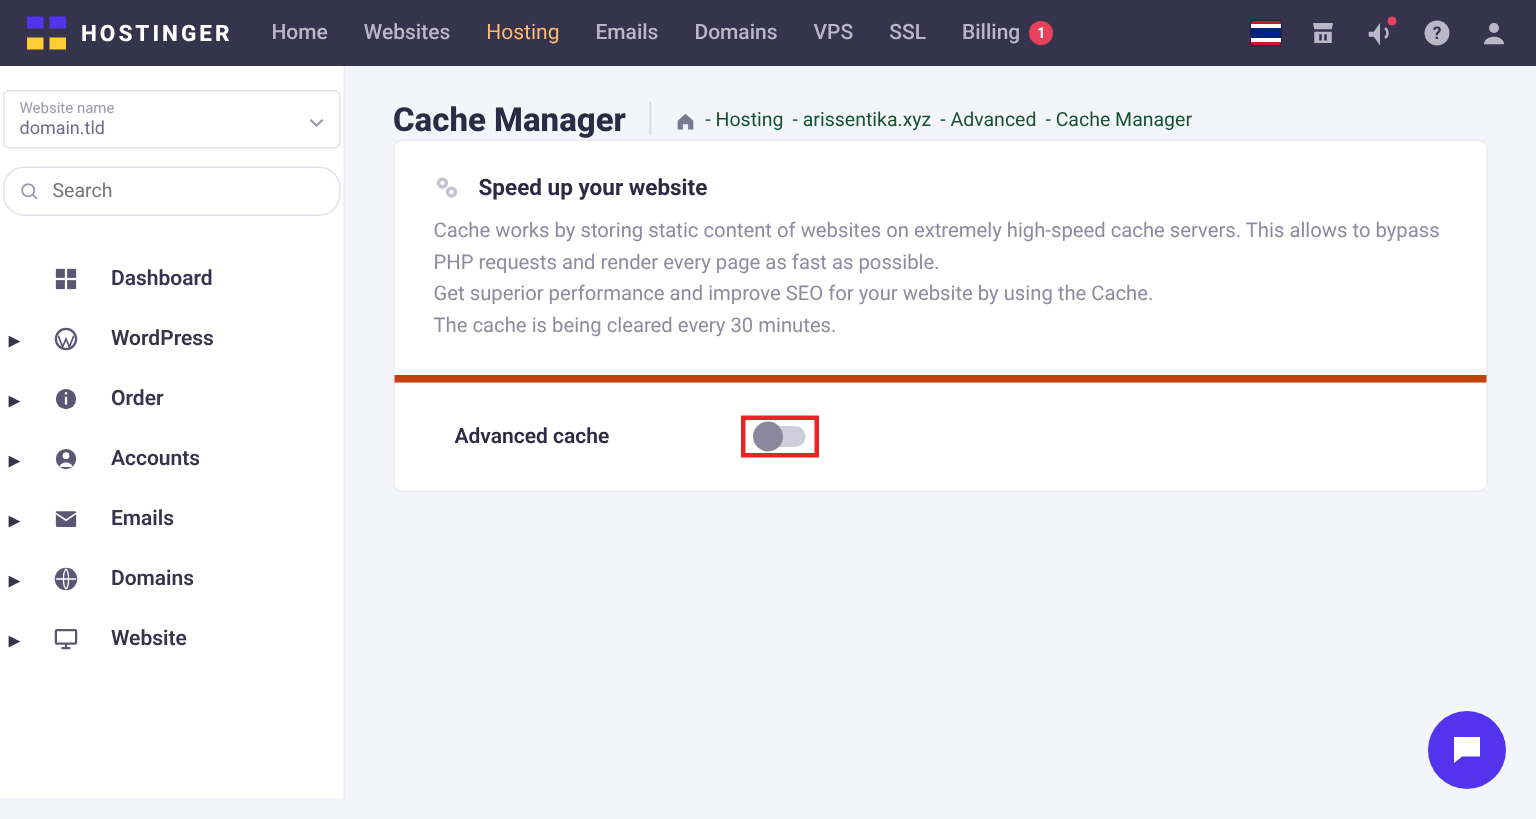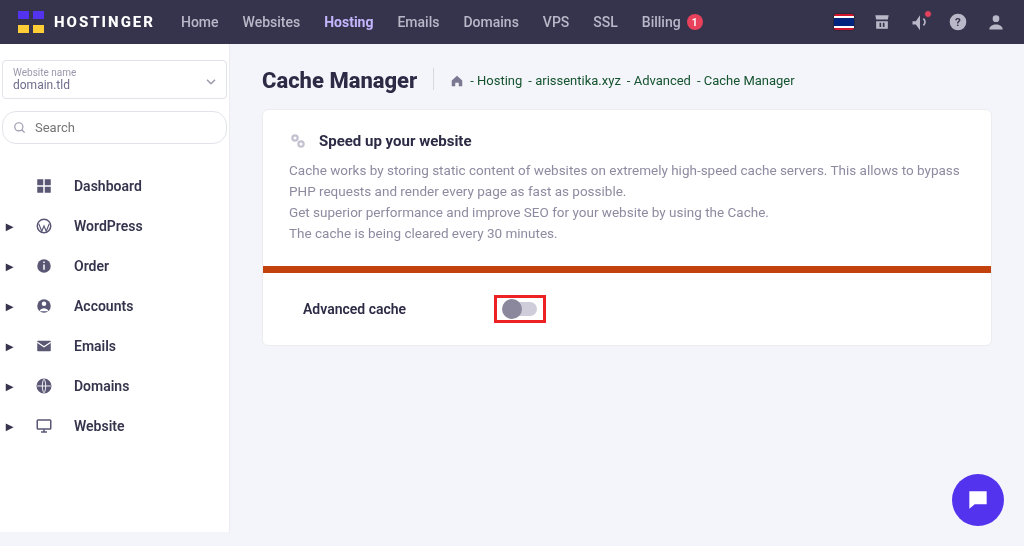--- a/index.html
+++ b/index.html
@@ -13,7 +13,7 @@
 .logo-mark .b4{position:absolute;bottom:0;right:0;width:11px;height:8px;background:#ffcd35}
 .nav{display:flex;gap:24px;align-items:flex-end;flex:1}
 .nav a{color:#bab8c8;text-decoration:none;font-size:14px;font-weight:500;display:flex;align-items:center;gap:6px}
-.nav a.active{color:#c4b5fd;font-weight:700}
+.nav a.active{color:#fdba74;font-weight:400}
 .badge{background:#e8415b;color:#fff;border-radius:50%;width:16px;height:16px;display:inline-flex;align-items:center;justify-content:center;font-size:10px;font-weight:700}
 .topicons{display:flex;align-items:center;gap:18px;color:#bab8c8}
 .topicons .ic{width:20px;height:20px;display:flex;align-items:center;justify-content:center;position:relative;cursor:pointer}

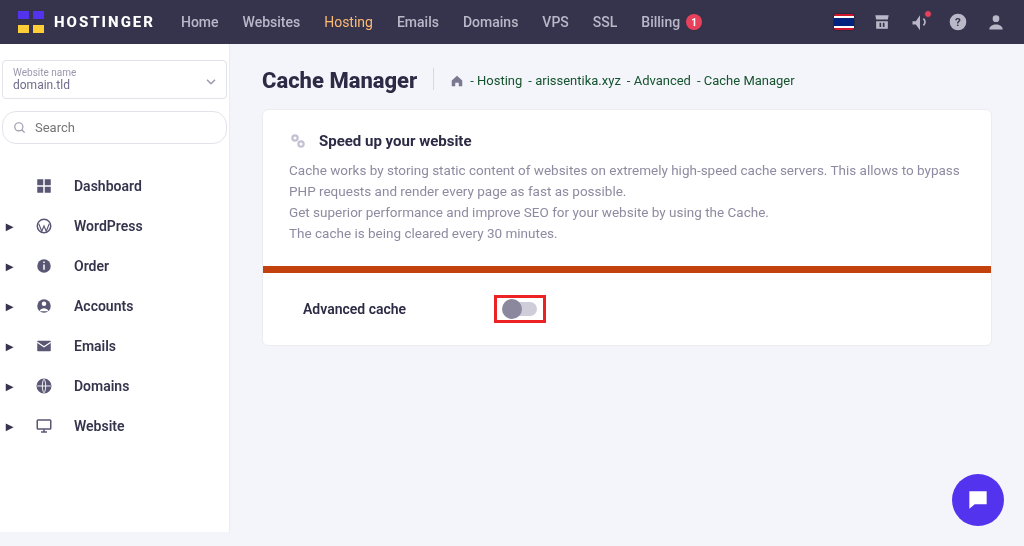--- a/index.html
+++ b/index.html
@@ -29,7 +29,7 @@
 .sb-item .chev{color:#36344d;width:8px}
 .sb-item .icn{width:20px;height:20px;display:flex;align-items:center;justify-content:center;color:#5a5775}
 .content{flex:1;padding:24px 32px}
-.hdr{display:flex;gap:16px;margin-bottom:16px}
+.hdr{display:flex;gap:16px;}
 .hdr h1{font-size:22px;font-weight:800;color:#2c2a44}
 .crumbs{display:flex;align-items:center;gap:6px;color:#14532d;font-size:13px}
 .card{background:#fff;border:1px solid #ebebf0;border-radius:6px}

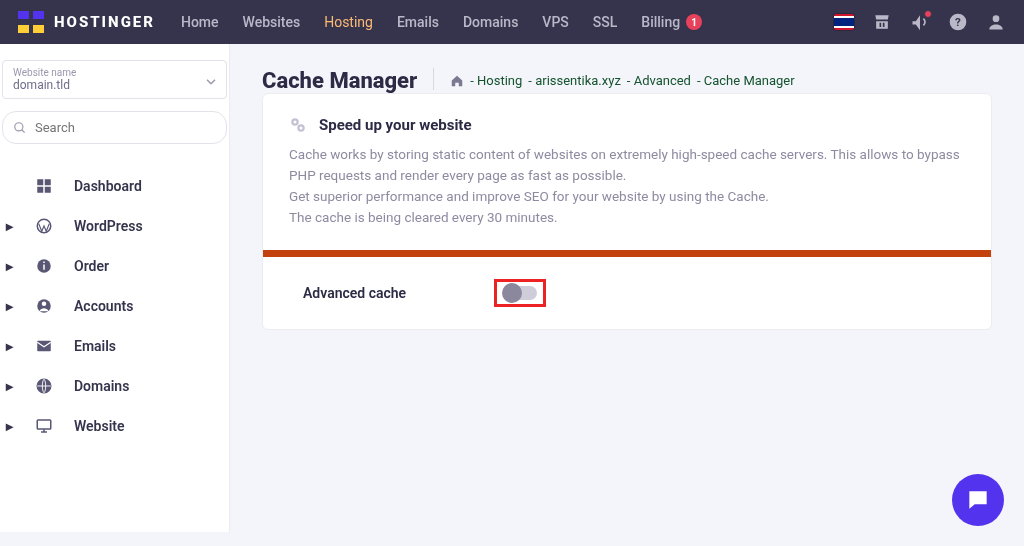--- a/index.html
+++ b/index.html
@@ -33,7 +33,7 @@
 .hdr h1{font-size:22px;font-weight:800;color:#2c2a44}
 .crumbs{display:flex;align-items:center;gap:6px;color:#14532d;font-size:13px}
 .card{background:#fff;border:1px solid #ebebf0;border-radius:6px}
-.card-top{padding:22px 26px;border-bottom:7px solid #c2410c}
+.card-top{padding:22px 26px;border-bottom:5px solid #c2410c}
 .card-title{display:flex;align-items:center;gap:12px;font-weight:700;font-size:15px;color:#2c2a44;margin-bottom:10px}
 .card-body{font-size:13.5px;line-height:1.55;color:#8e8ba1}
 .card-row{padding:22px 40px;display:flex;align-items:center;gap:88px;font-size:14px;color:#2c2a44;font-weight:600}

